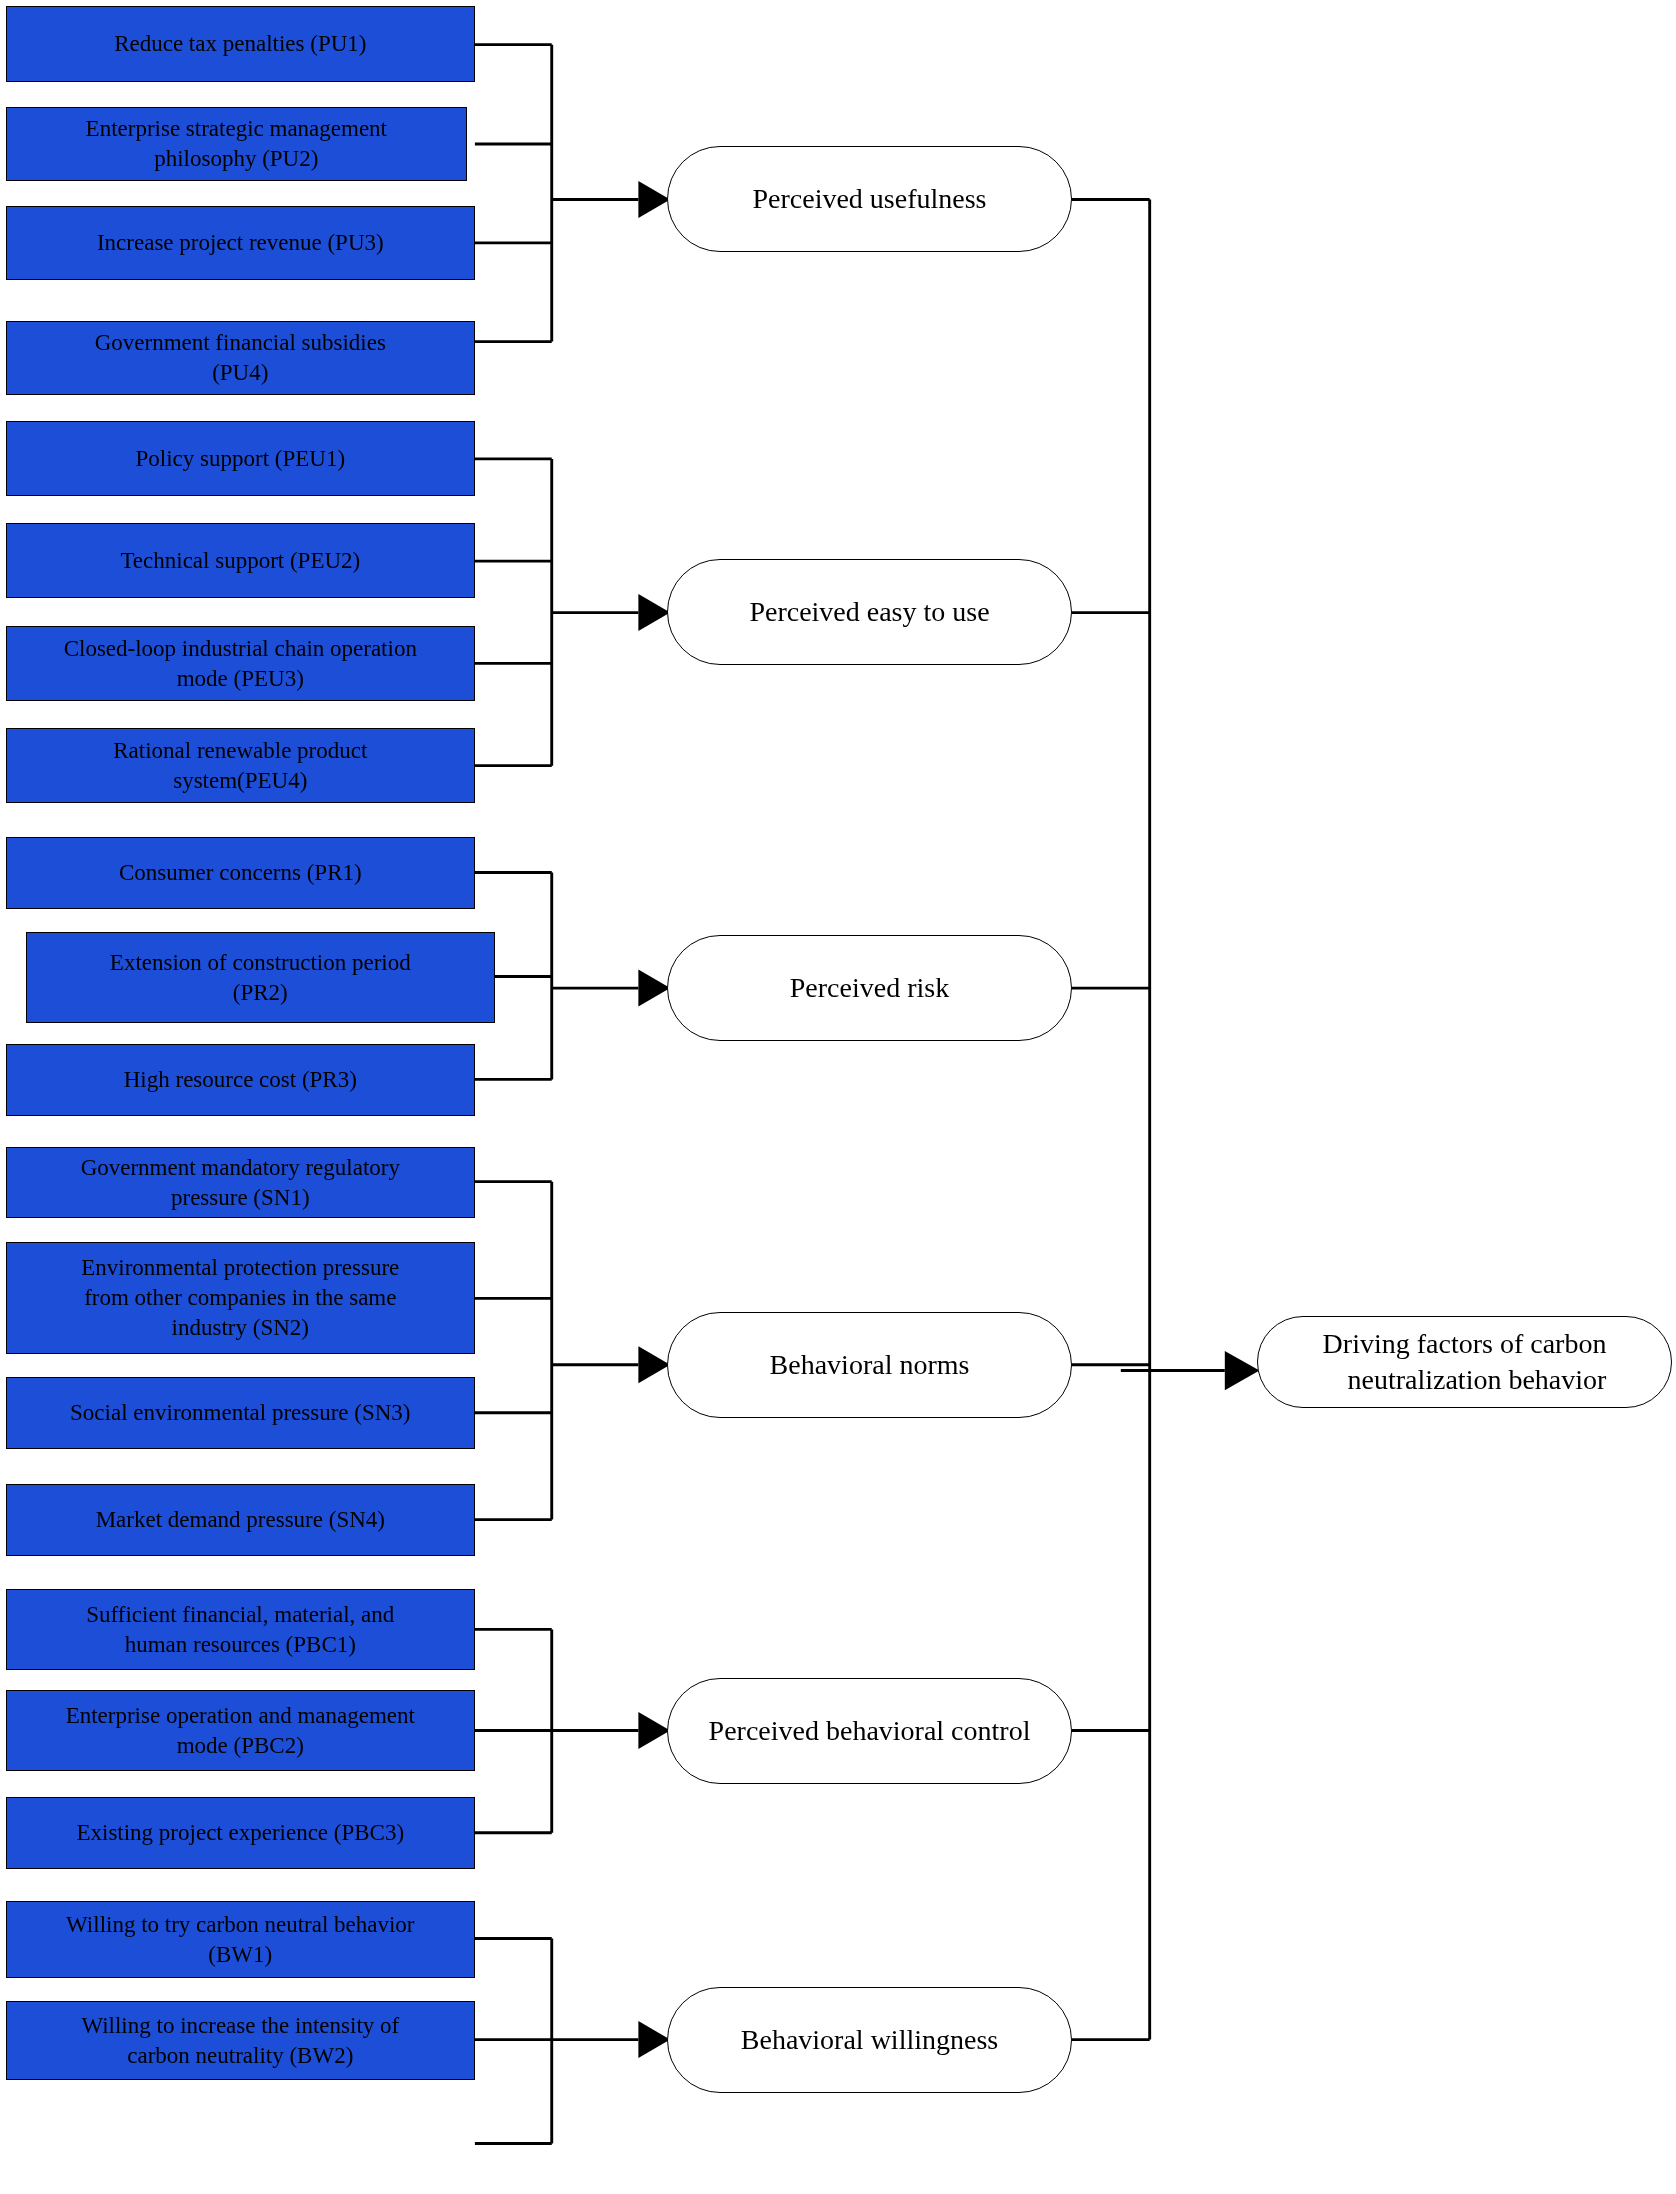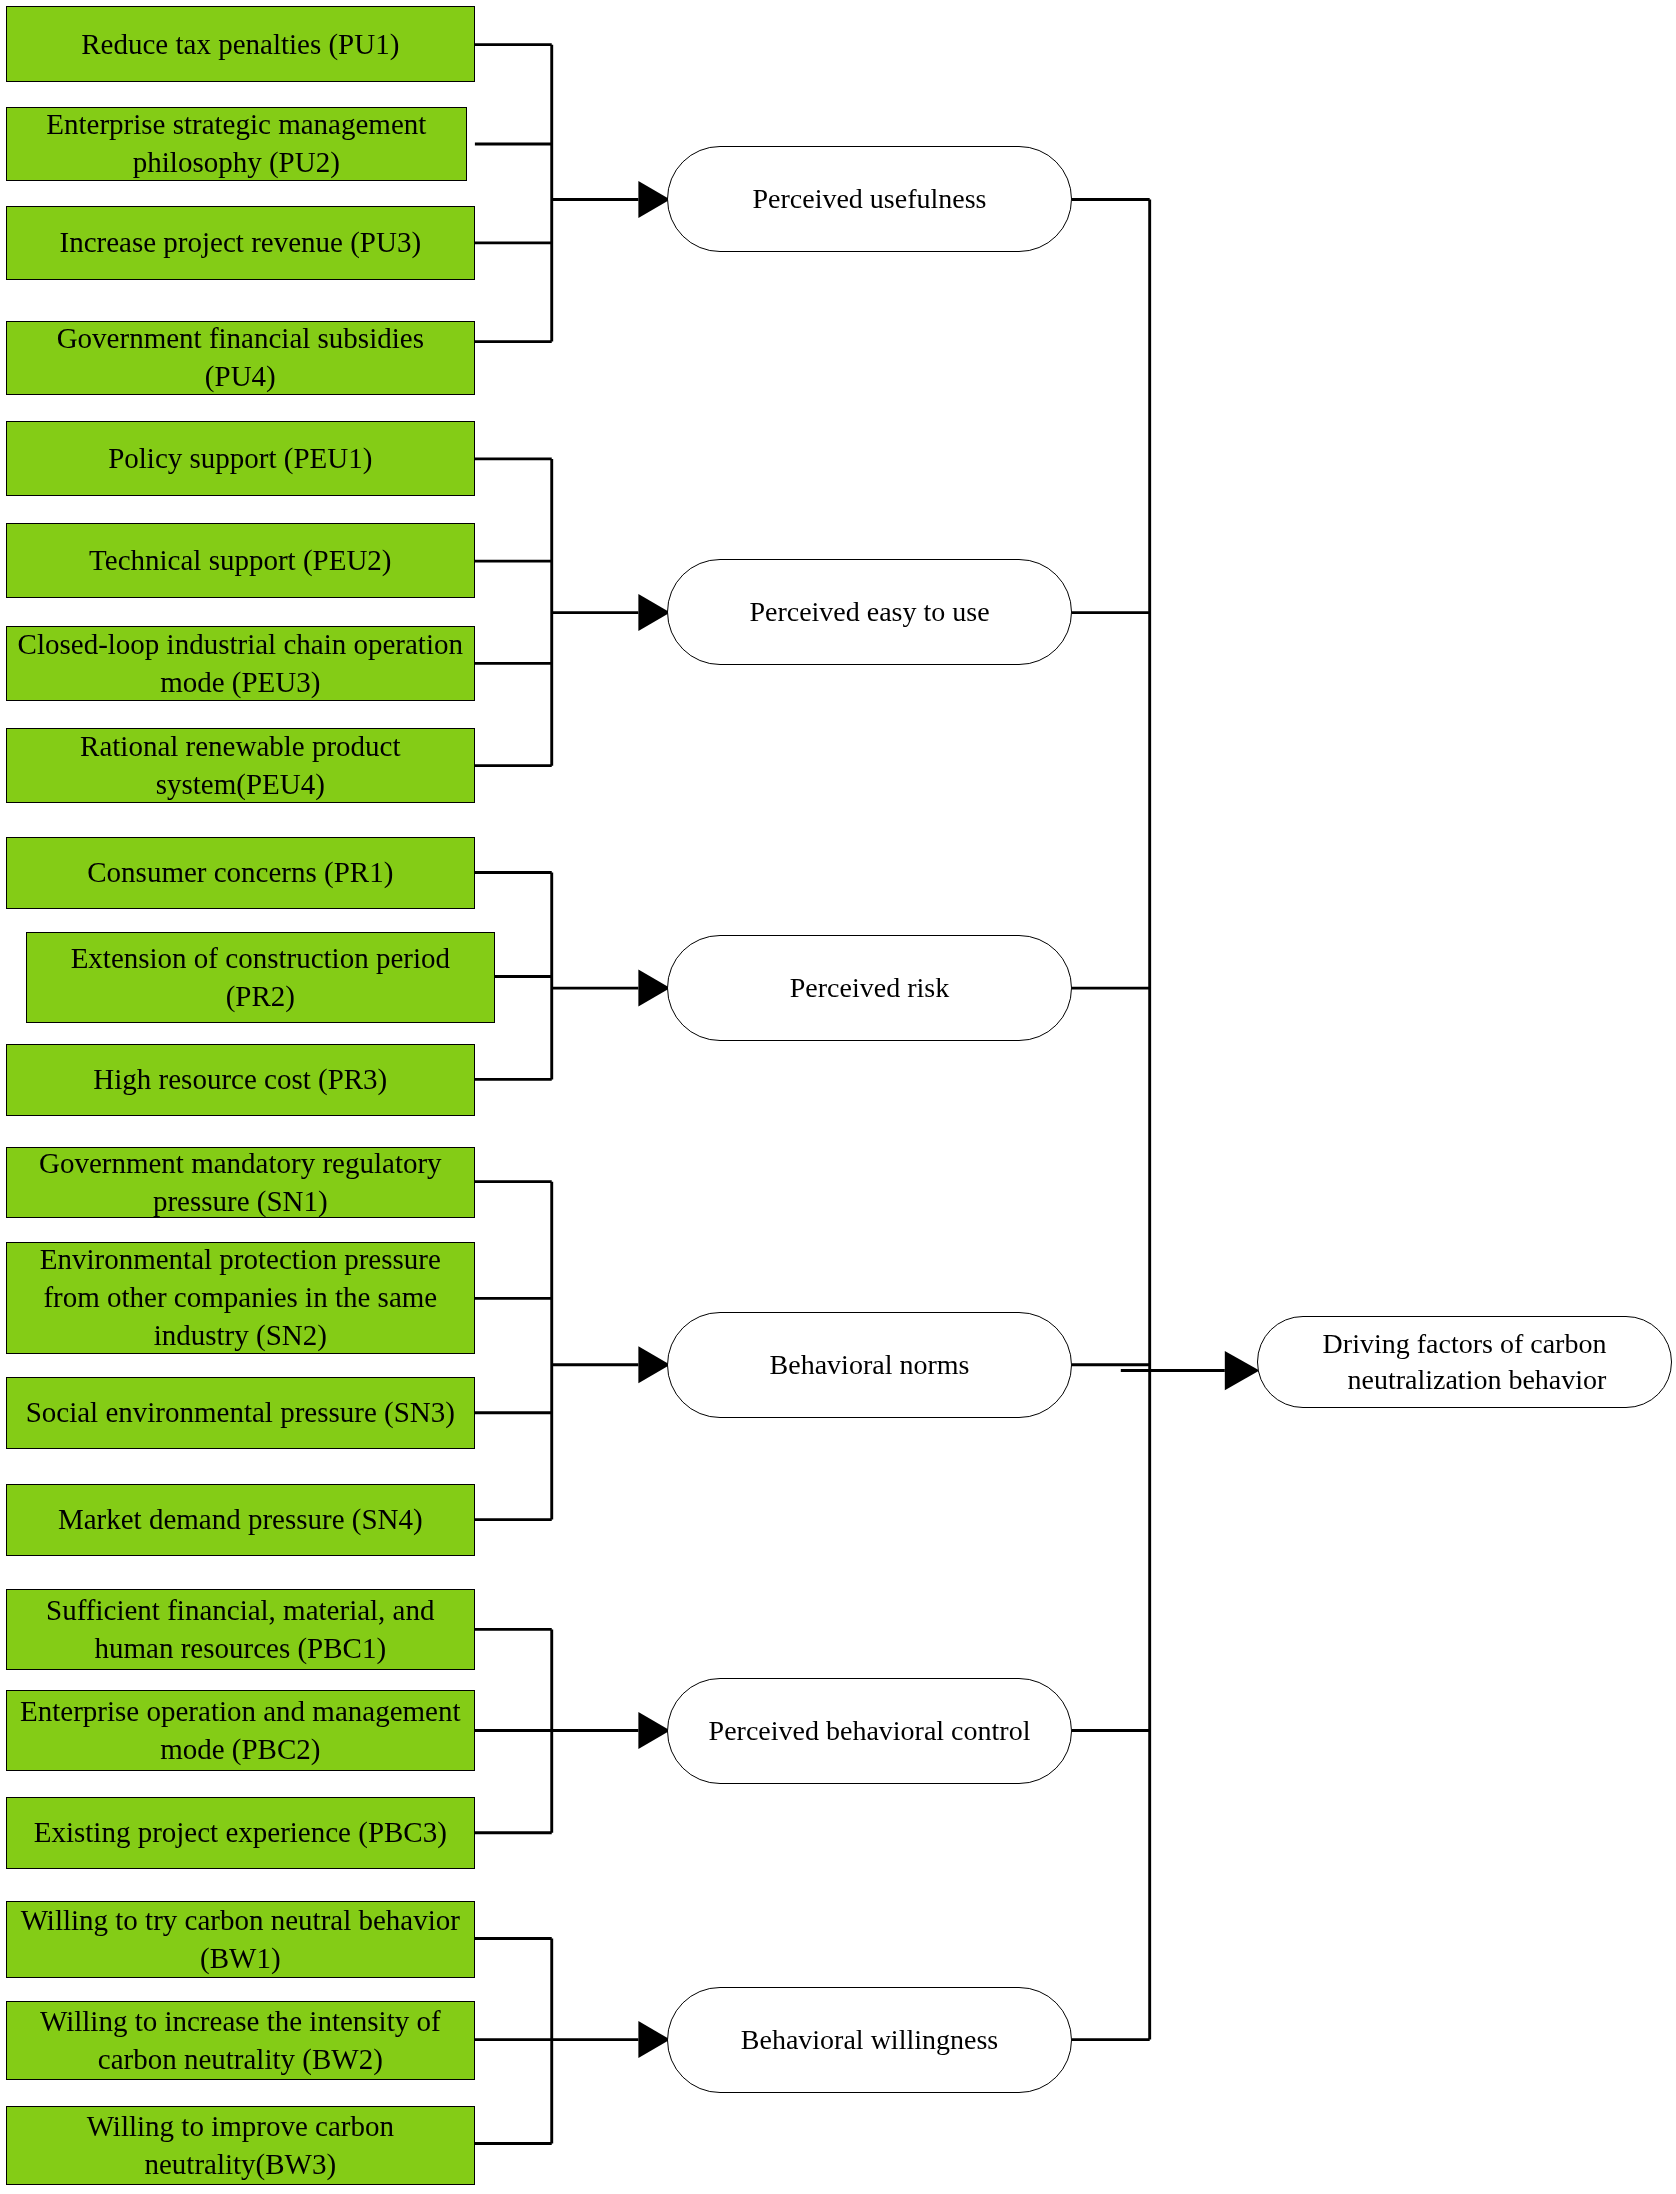--- a/index.html
+++ b/index.html
@@ -15,13 +15,13 @@
     position:absolute;
     box-sizing:border-box;
     border:1.7px solid #000000;
-    background:#84cc16;
+    background:#1d4ed8;
     display:flex;
     align-items:center;
     justify-content:center;
     text-align:center;
     padding:18px 7px;
-    font-size:29px;
+    font-size:23px;
     line-height:1.30;
     color:#000000;
     white-space:pre-line;

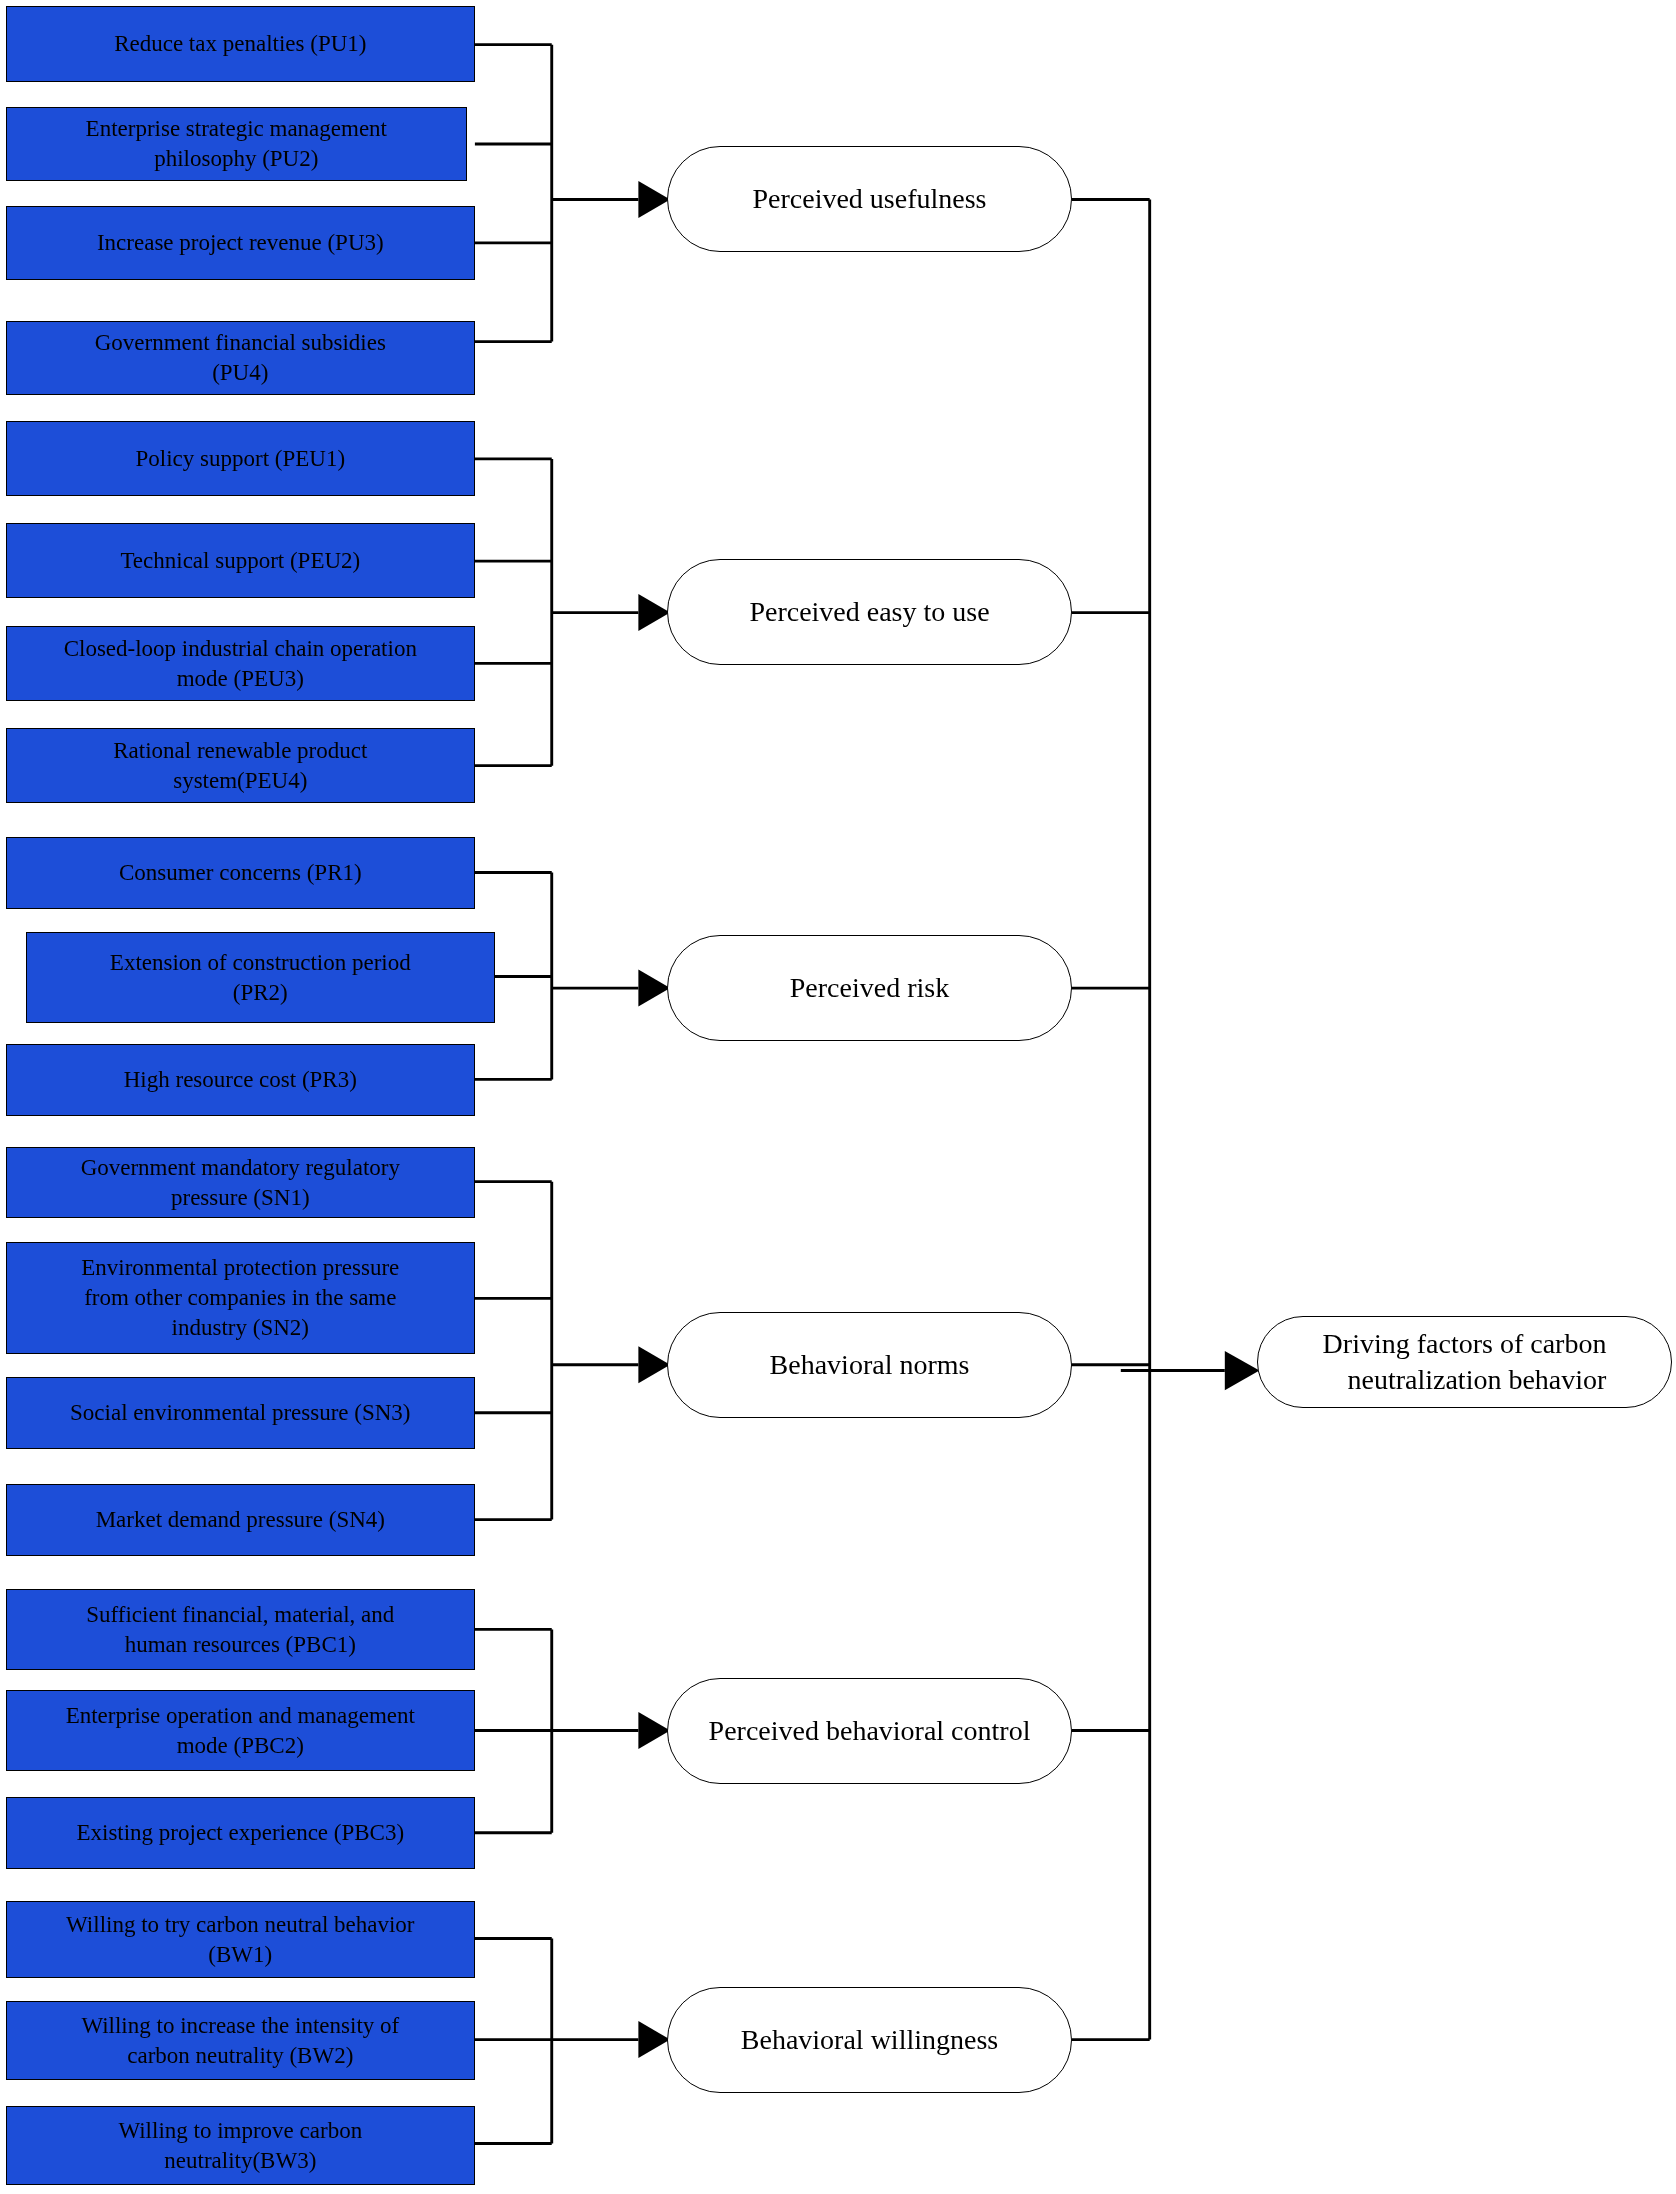--- a/index.html
+++ b/index.html
@@ -117,8 +117,6 @@
 (BW1)</div>
   <div class="lbox" style="left:5.8px; top:2001px; width:469px; height:79px;">Willing to increase the intensity of
 carbon neutrality  (BW2)</div>
-  <div class="lbox" style="left:5.8px; top:2106px; width:469px; height:79px;">Willing to improve carbon
-neutrality(BW3)</div>
 
   <div class="pill" style="left:667px; top:146px; width:405px; height:106px; border-radius:53px;">Perceived usefulness</div>
 

